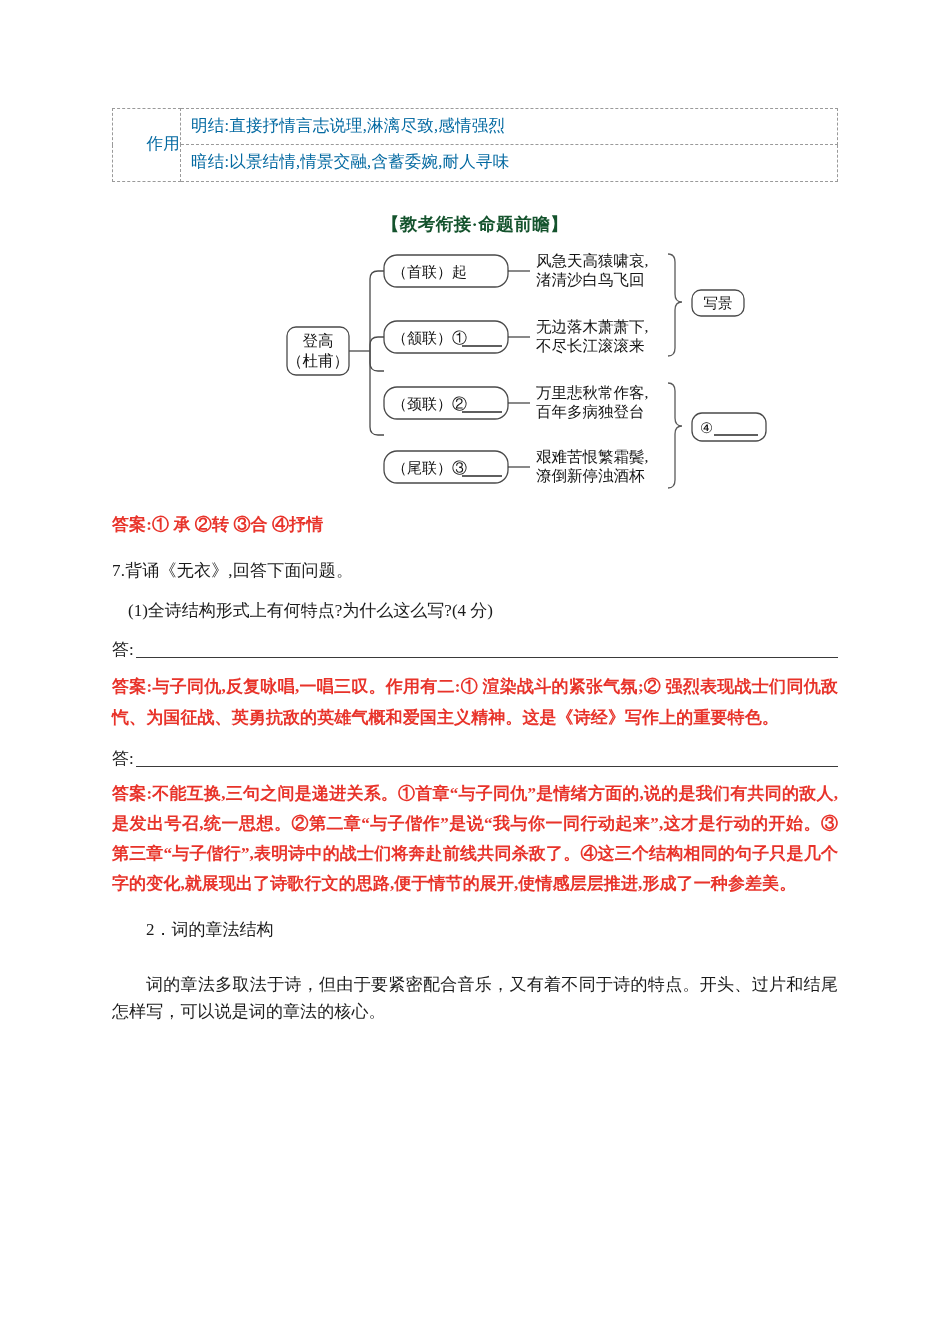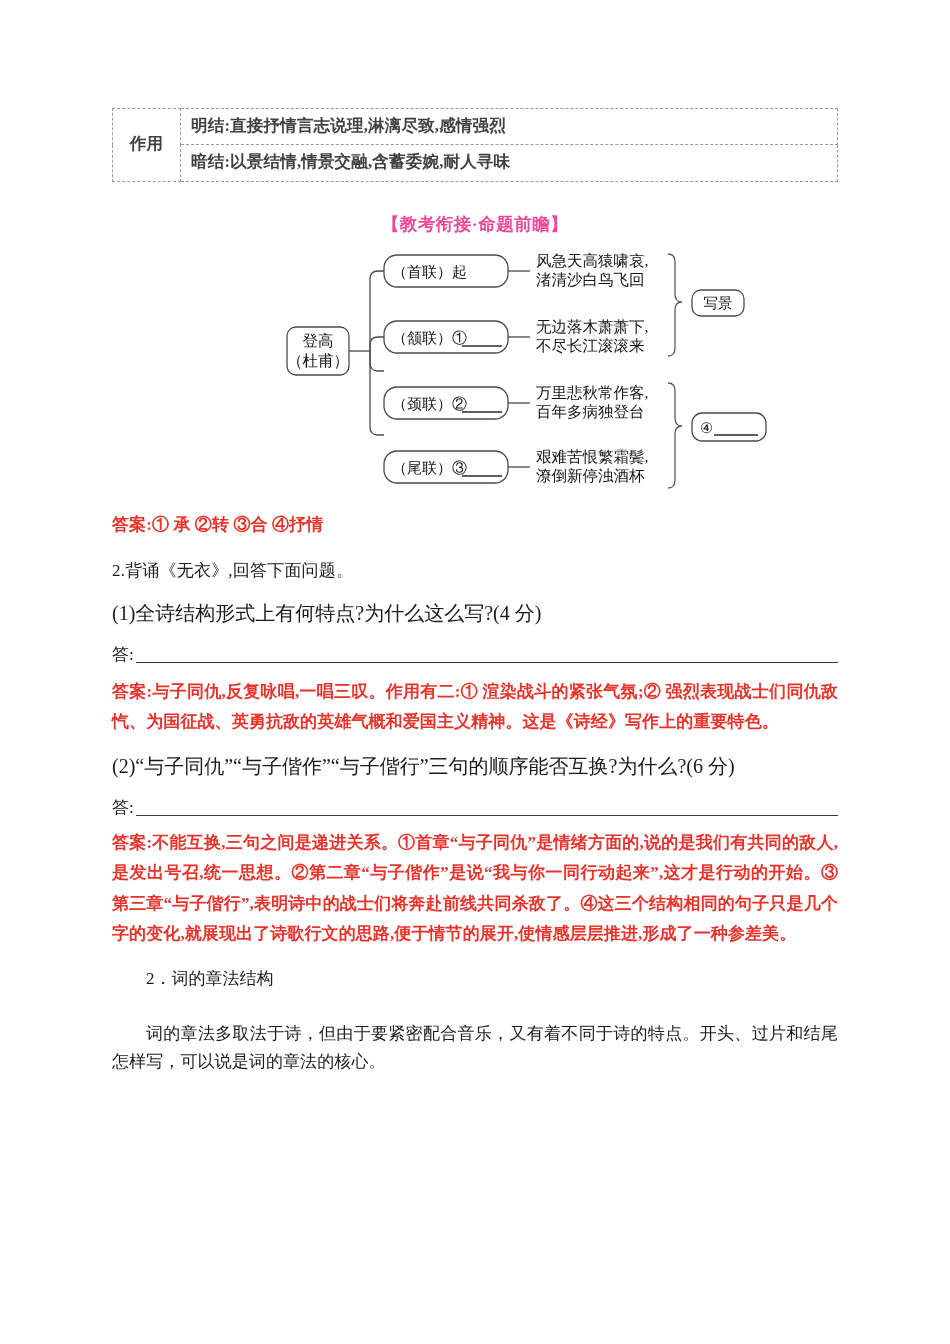--- a/index.html
+++ b/index.html
@@ -43,8 +43,7 @@
     line-height: 1.35;
     letter-spacing: 0.2px;
     vertical-align: middle;
-    color: #404040;
-    font-weight: bold;
+    color: #0369a1;
   }
   .fn-table td.label-cell {
     width: 68px;

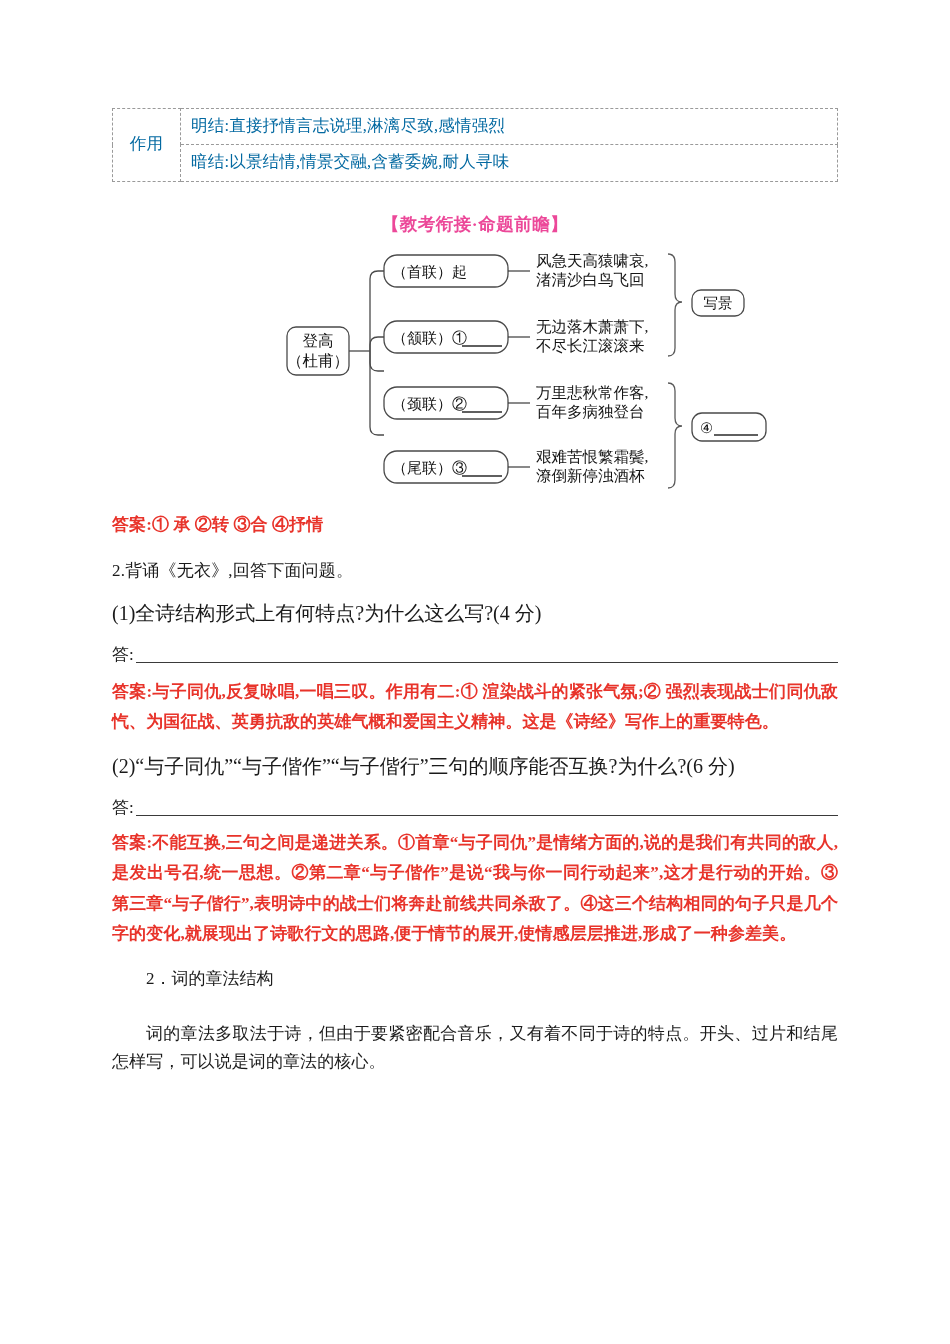--- a/index.html
+++ b/index.html
@@ -47,7 +47,7 @@
   }
   .fn-table td.label-cell {
     width: 68px;
-    text-align: center;
+    text-align: right;
     padding-left: 0;
     padding-right: 0;
   }

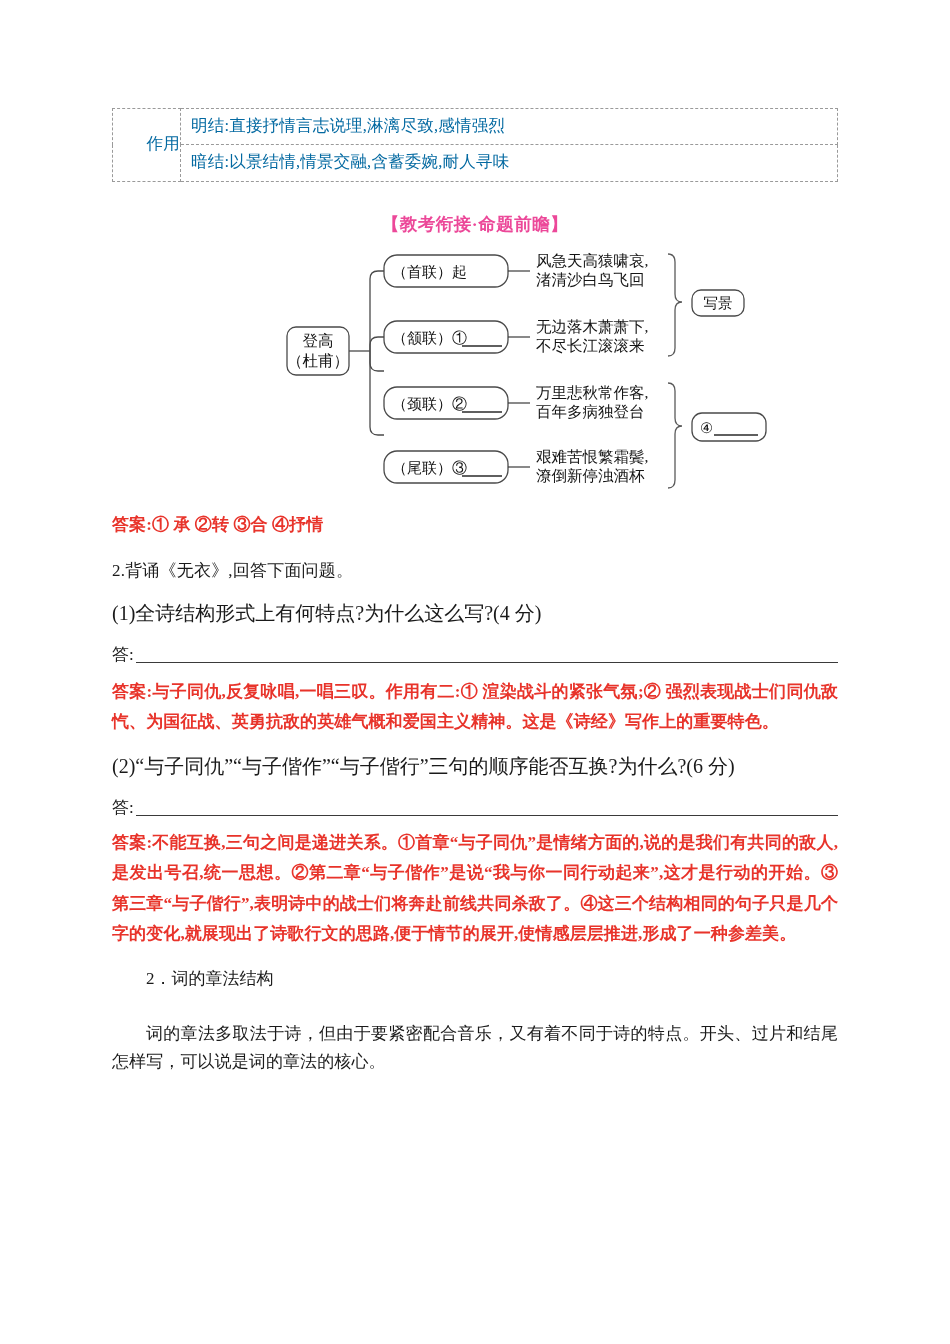--- a/index.html
+++ b/index.html
@@ -56,7 +56,7 @@
   .section-title {
     margin-top: 30px;
     text-align: center;
-    color: #ec4899;
+    color: #14532d;
     font-weight: bold;
     font-size: 17.5px;
     letter-spacing: 0.5px;

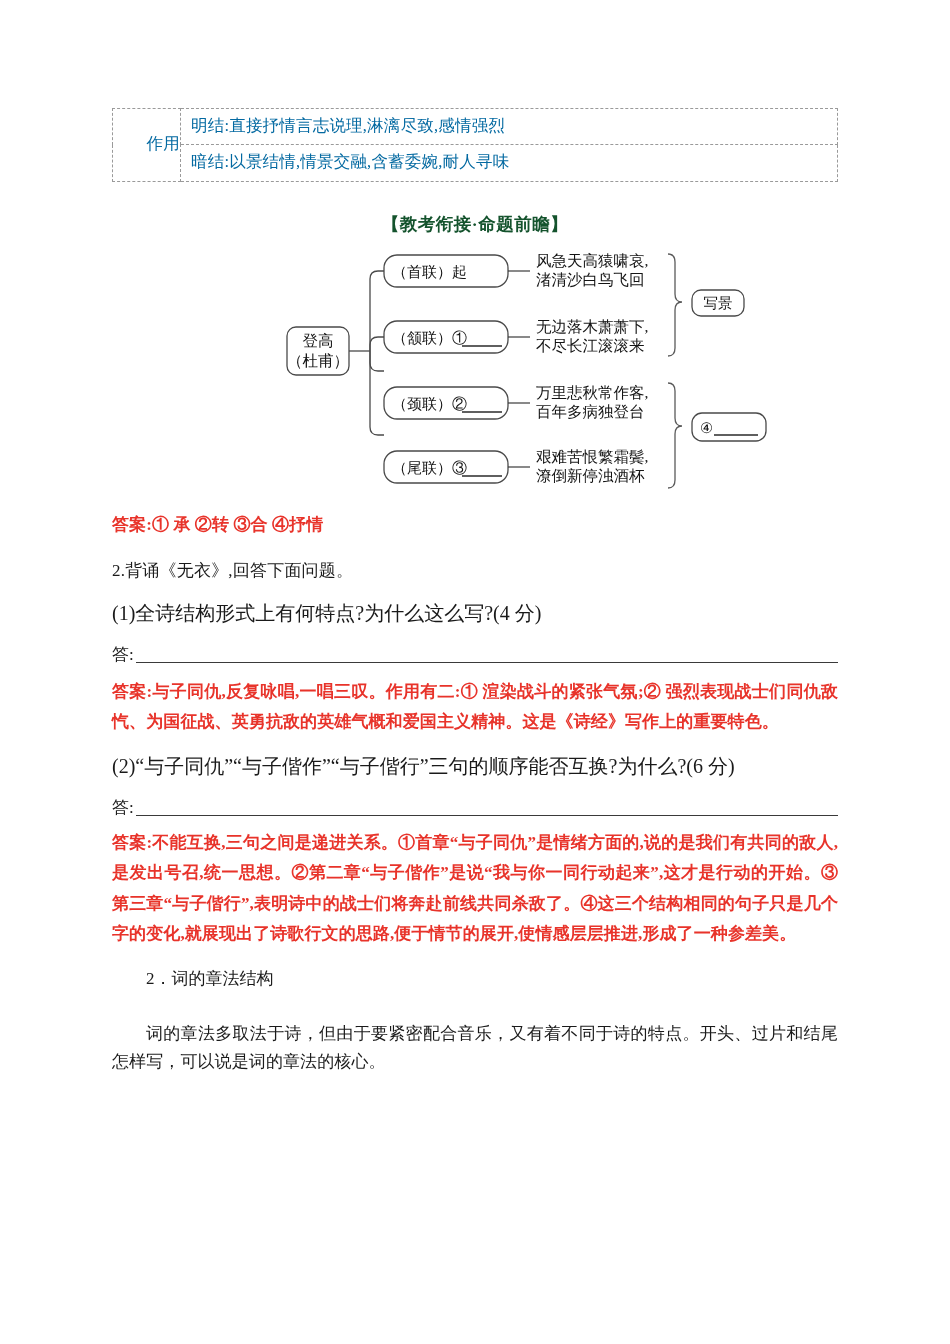--- a/index.html
+++ b/index.html
@@ -217,7 +217,7 @@
 
     <div class="ans-red">答案:①  承    ②转    ③合    ④抒情</div>
 
-    <div class="q-line">2.背诵《无衣》,回答下面问题。</div>
+    <div class="q-line">7.背诵《无衣》,回答下面问题。</div>
 
     <div class="sub-q">(1)全诗结构形式上有何特点?为什么这么写?(4 分)</div>
 

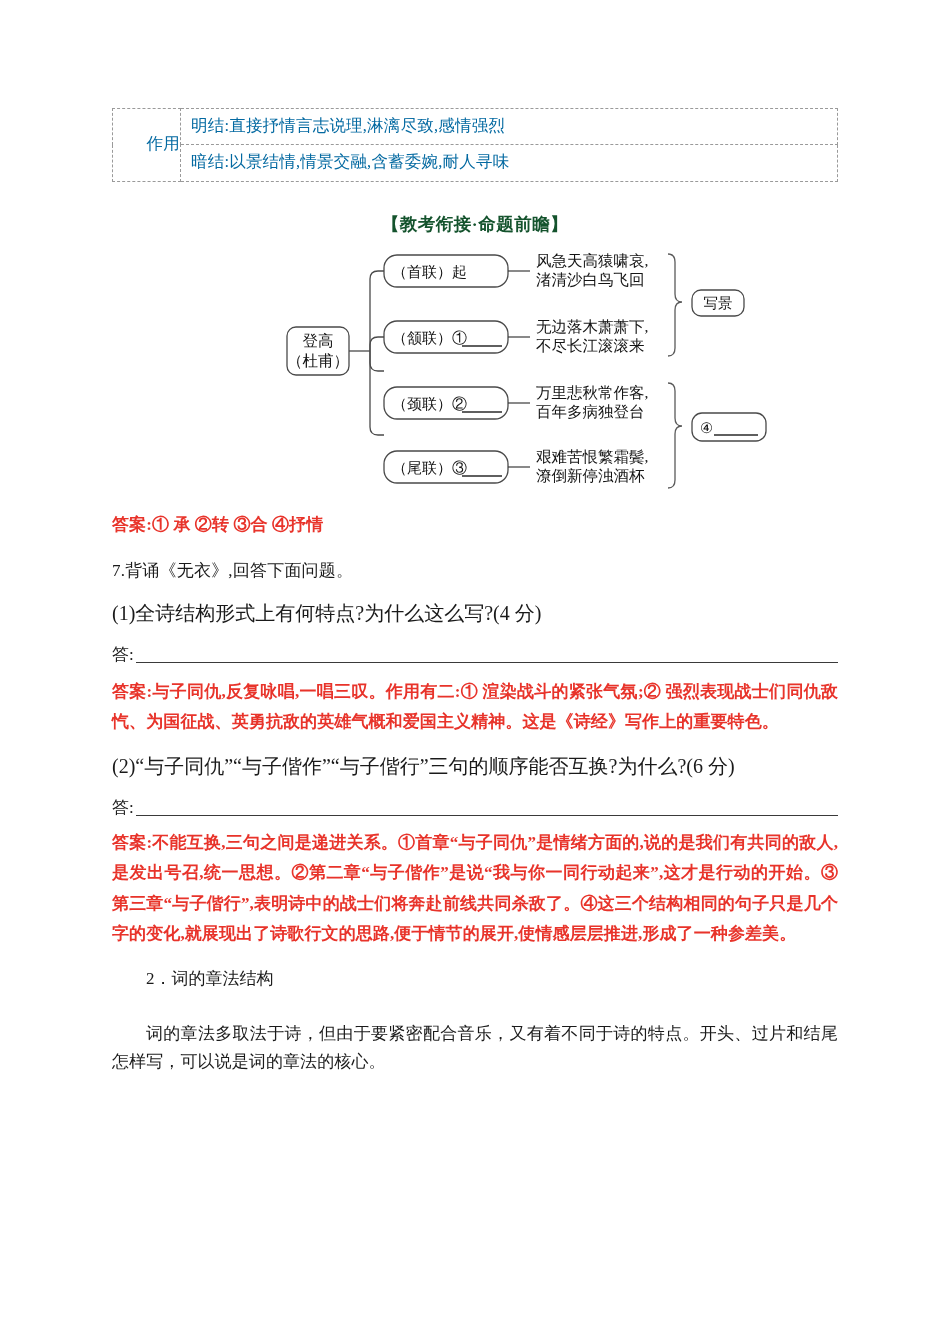--- a/index.html
+++ b/index.html
@@ -71,8 +71,9 @@
   }
   .sub-q {
     margin-top: 14px;
-    font-size: 20px;
+    font-size: 17px;
     line-height: 1.55;
+    margin-left: 16px;
   }
   .ans-red {
     color: #e8332a;

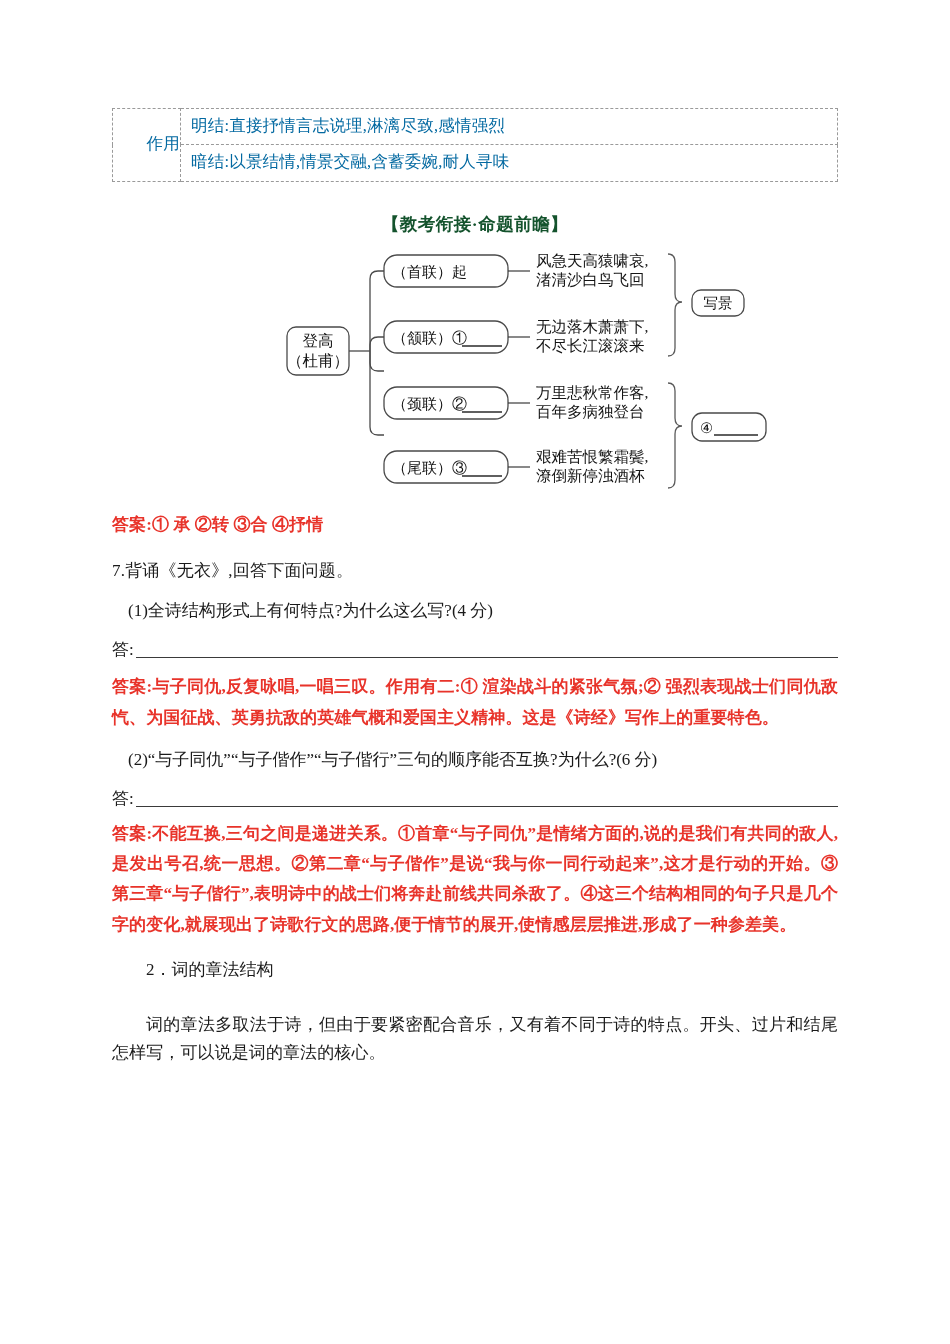--- a/index.html
+++ b/index.html
@@ -229,7 +229,6 @@
 
     <div class="ans-red">答案:与子同仇,反复咏唱,一唱三叹。作用有二:① 渲染战斗的紧张气氛;② 强烈表现战士们同仇敌忾、为国征战、英勇抗敌的英雄气概和爱国主义精神。这是《诗经》写作上的重要特色。</div>
 
-    <div class="sub-q">(2)“与子同仇”“与子偕作”“与子偕行”三句的顺序能否互换?为什么?(6 分)</div>
 
     <div class="answer-blank">
       <span class="da">答:</span>

